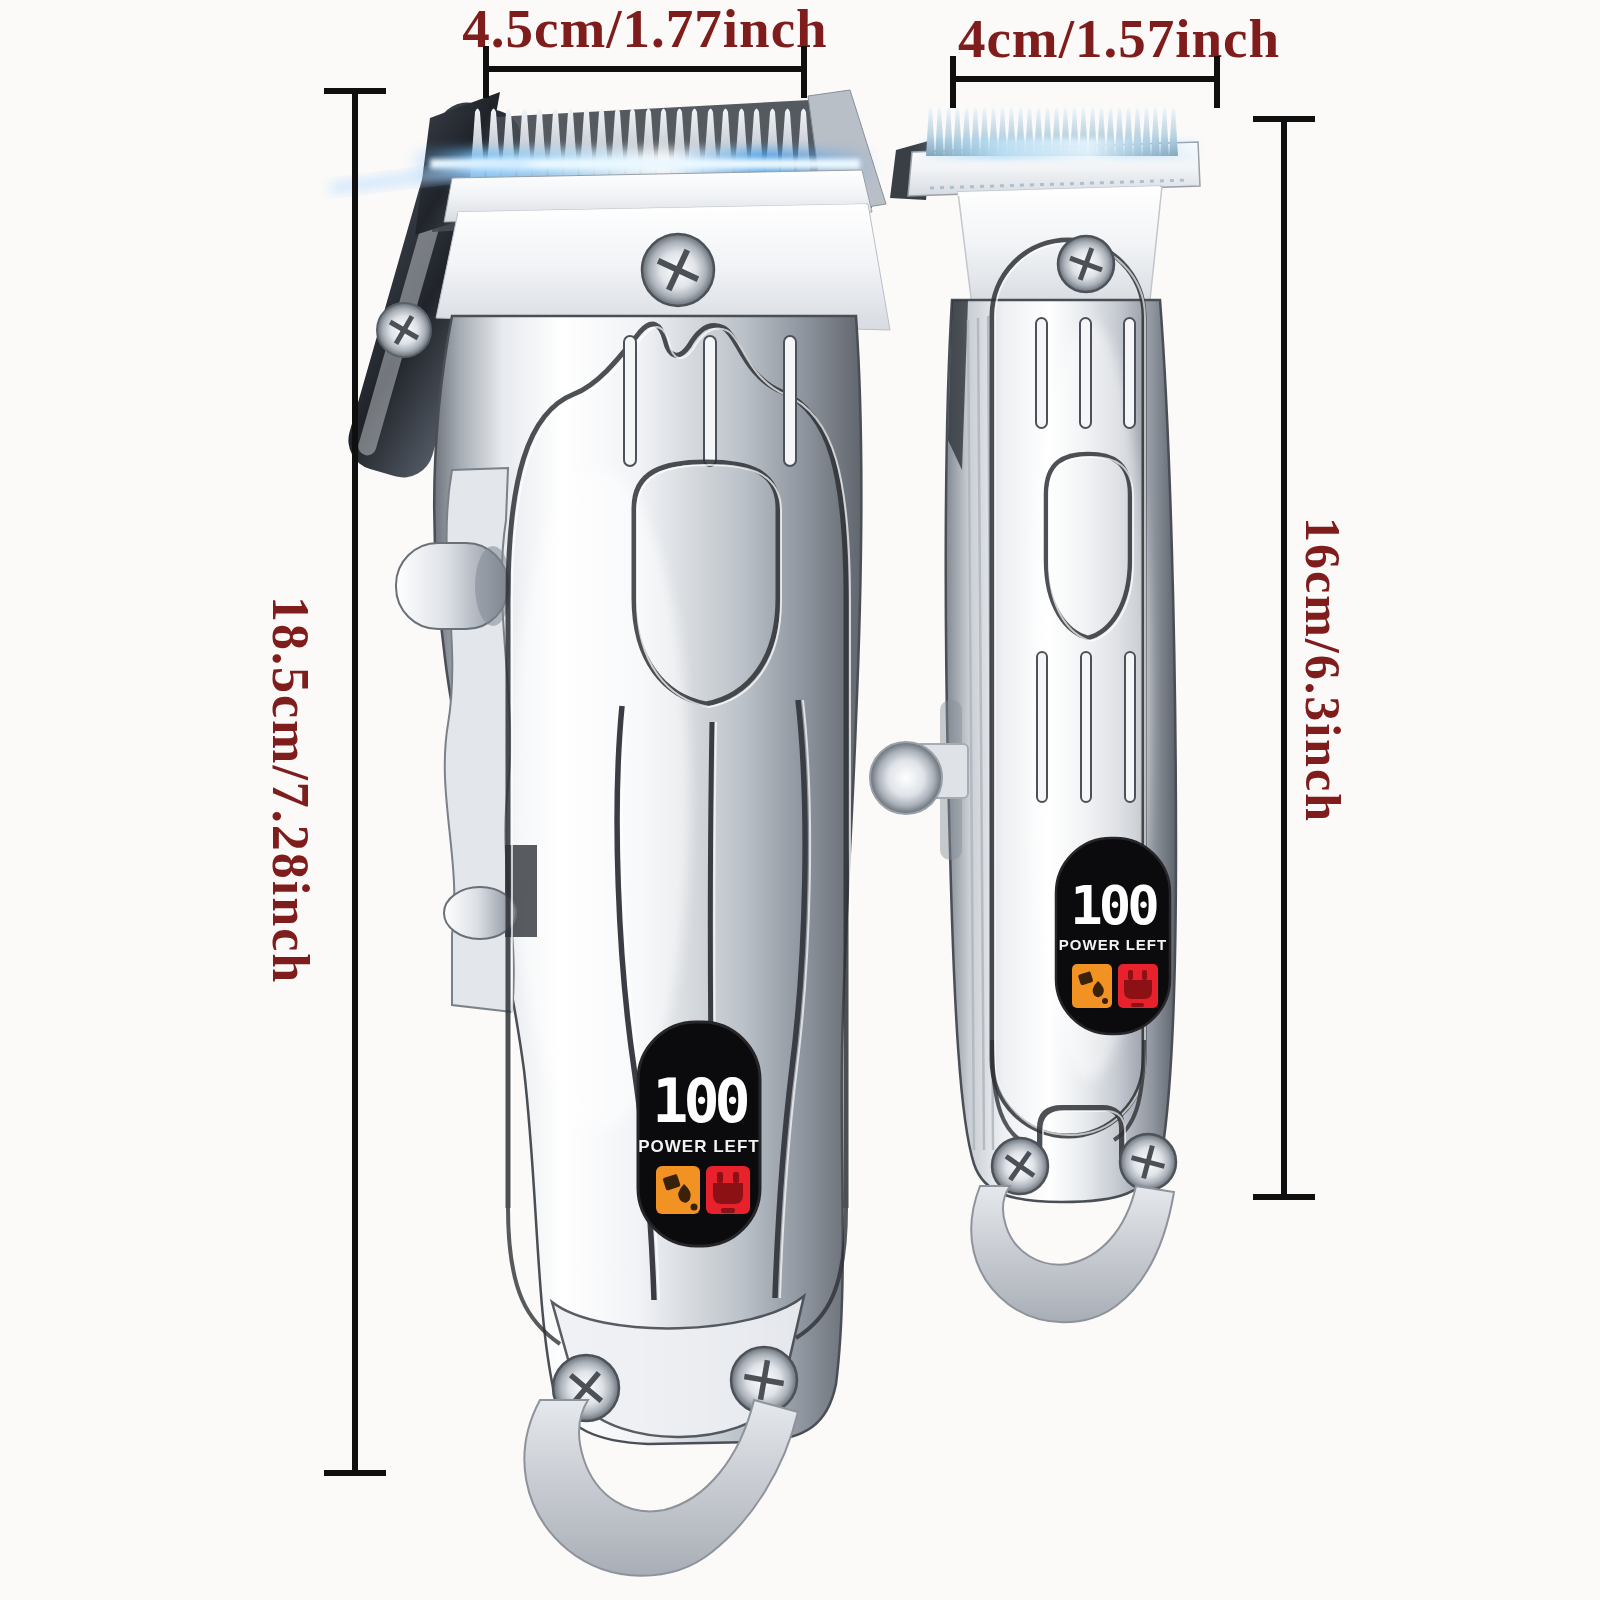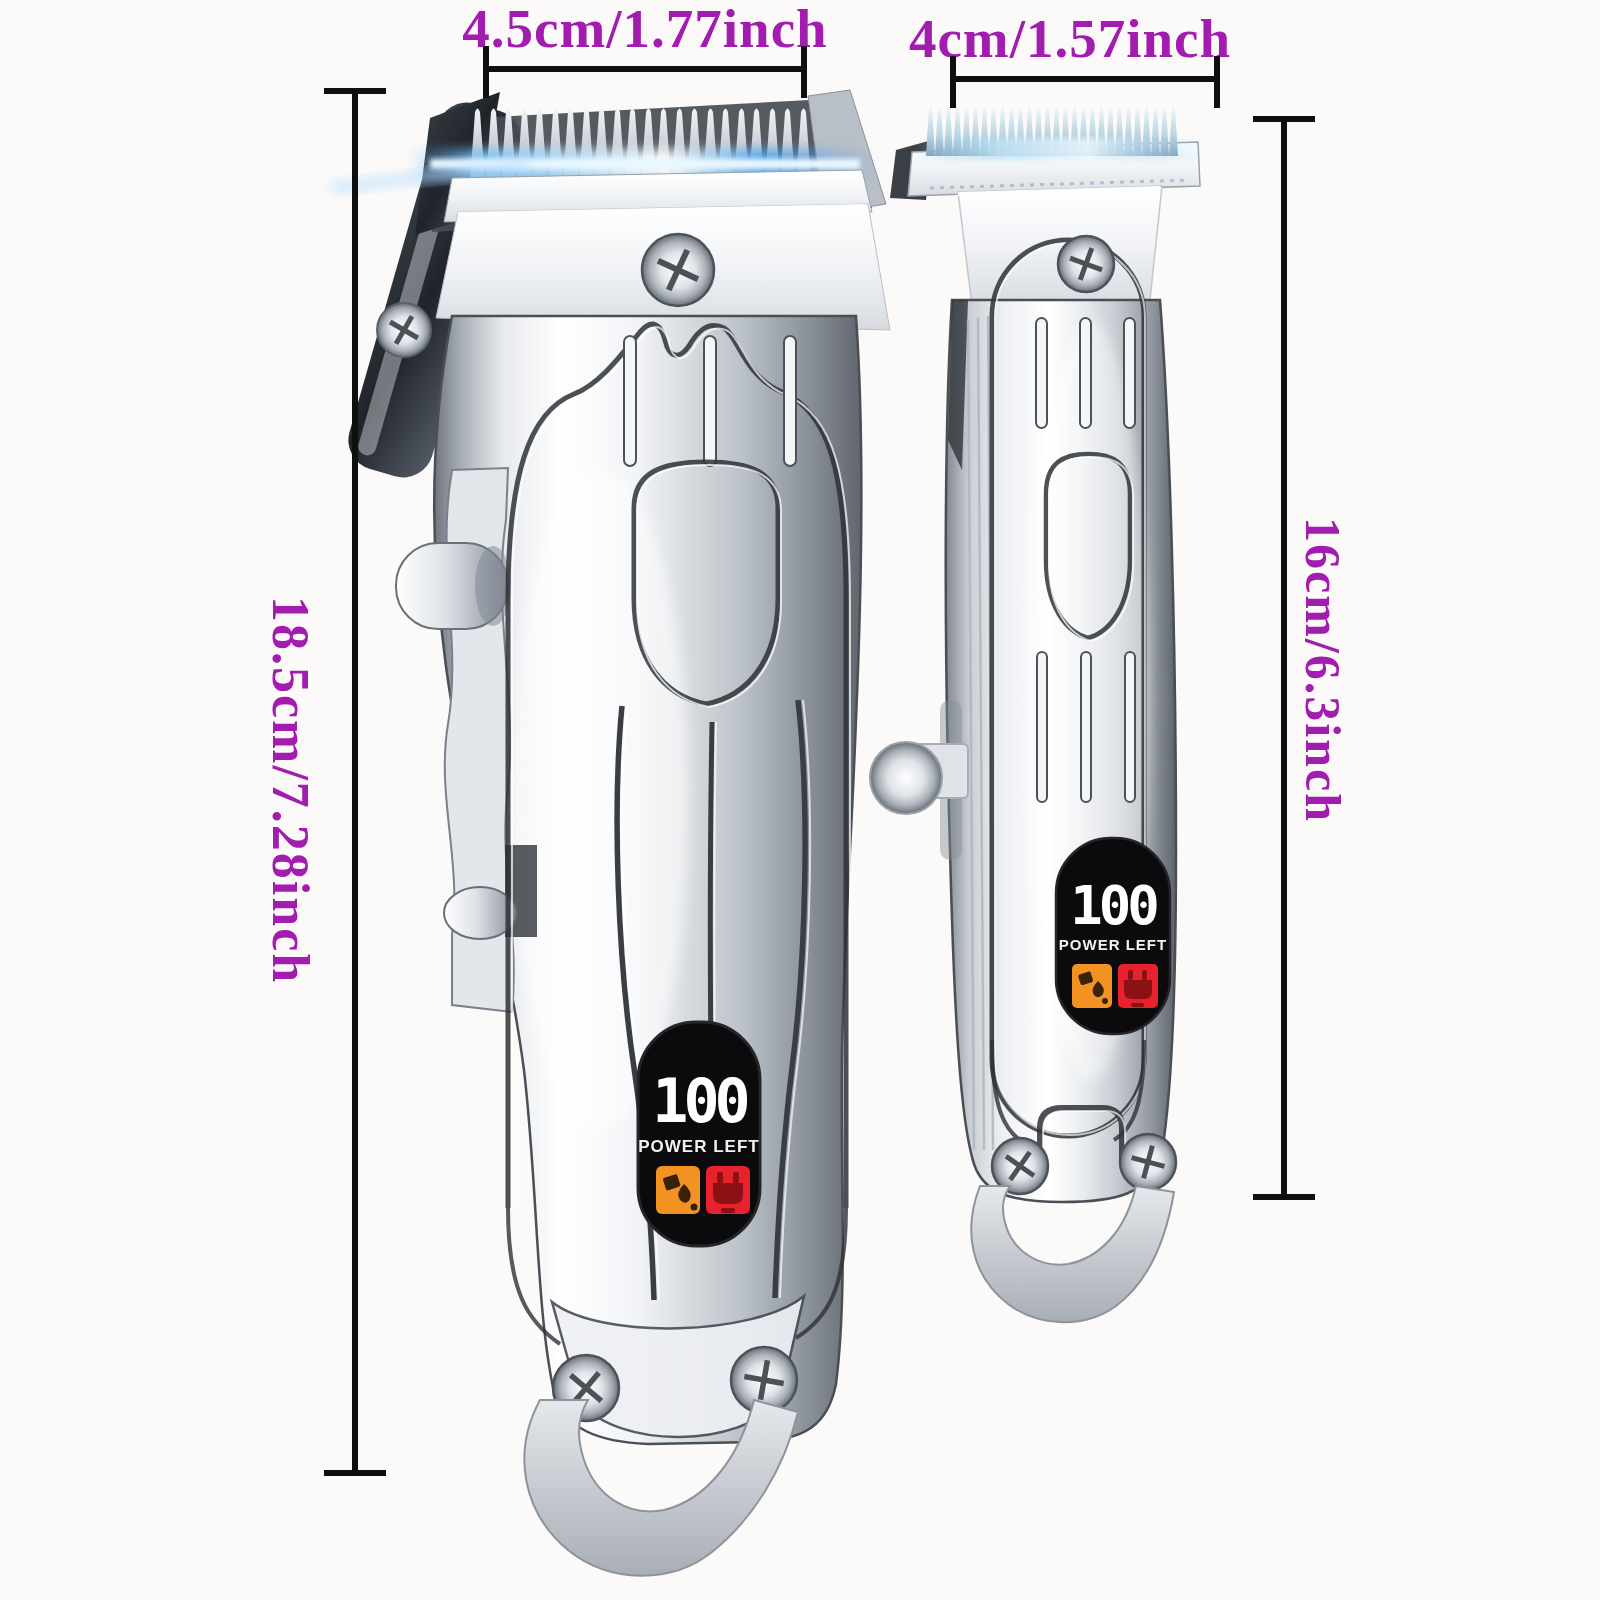--- a/index.html
+++ b/index.html
@@ -6,7 +6,7 @@
   .canvas{position:relative;width:1600px;height:1600px;background:#fbfaf8;overflow:hidden;
           font-family:"Liberation Serif", serif;}
   .art{position:absolute;left:0;top:0;width:1600px;height:1600px;}
-  .dim-label{position:absolute;color:#a21caf;font-weight:700;line-height:1.05;}
+  .dim-label{position:absolute;color:#7f1d1d;font-weight:700;line-height:1.05;}
   .dlh{font-size:55px;text-align:center;letter-spacing:1px;}
   .dlv{writing-mode:vertical-rl;font-size:52px;text-align:center;letter-spacing:2px;}
   .line{position:absolute;background:#0f0f0f;}

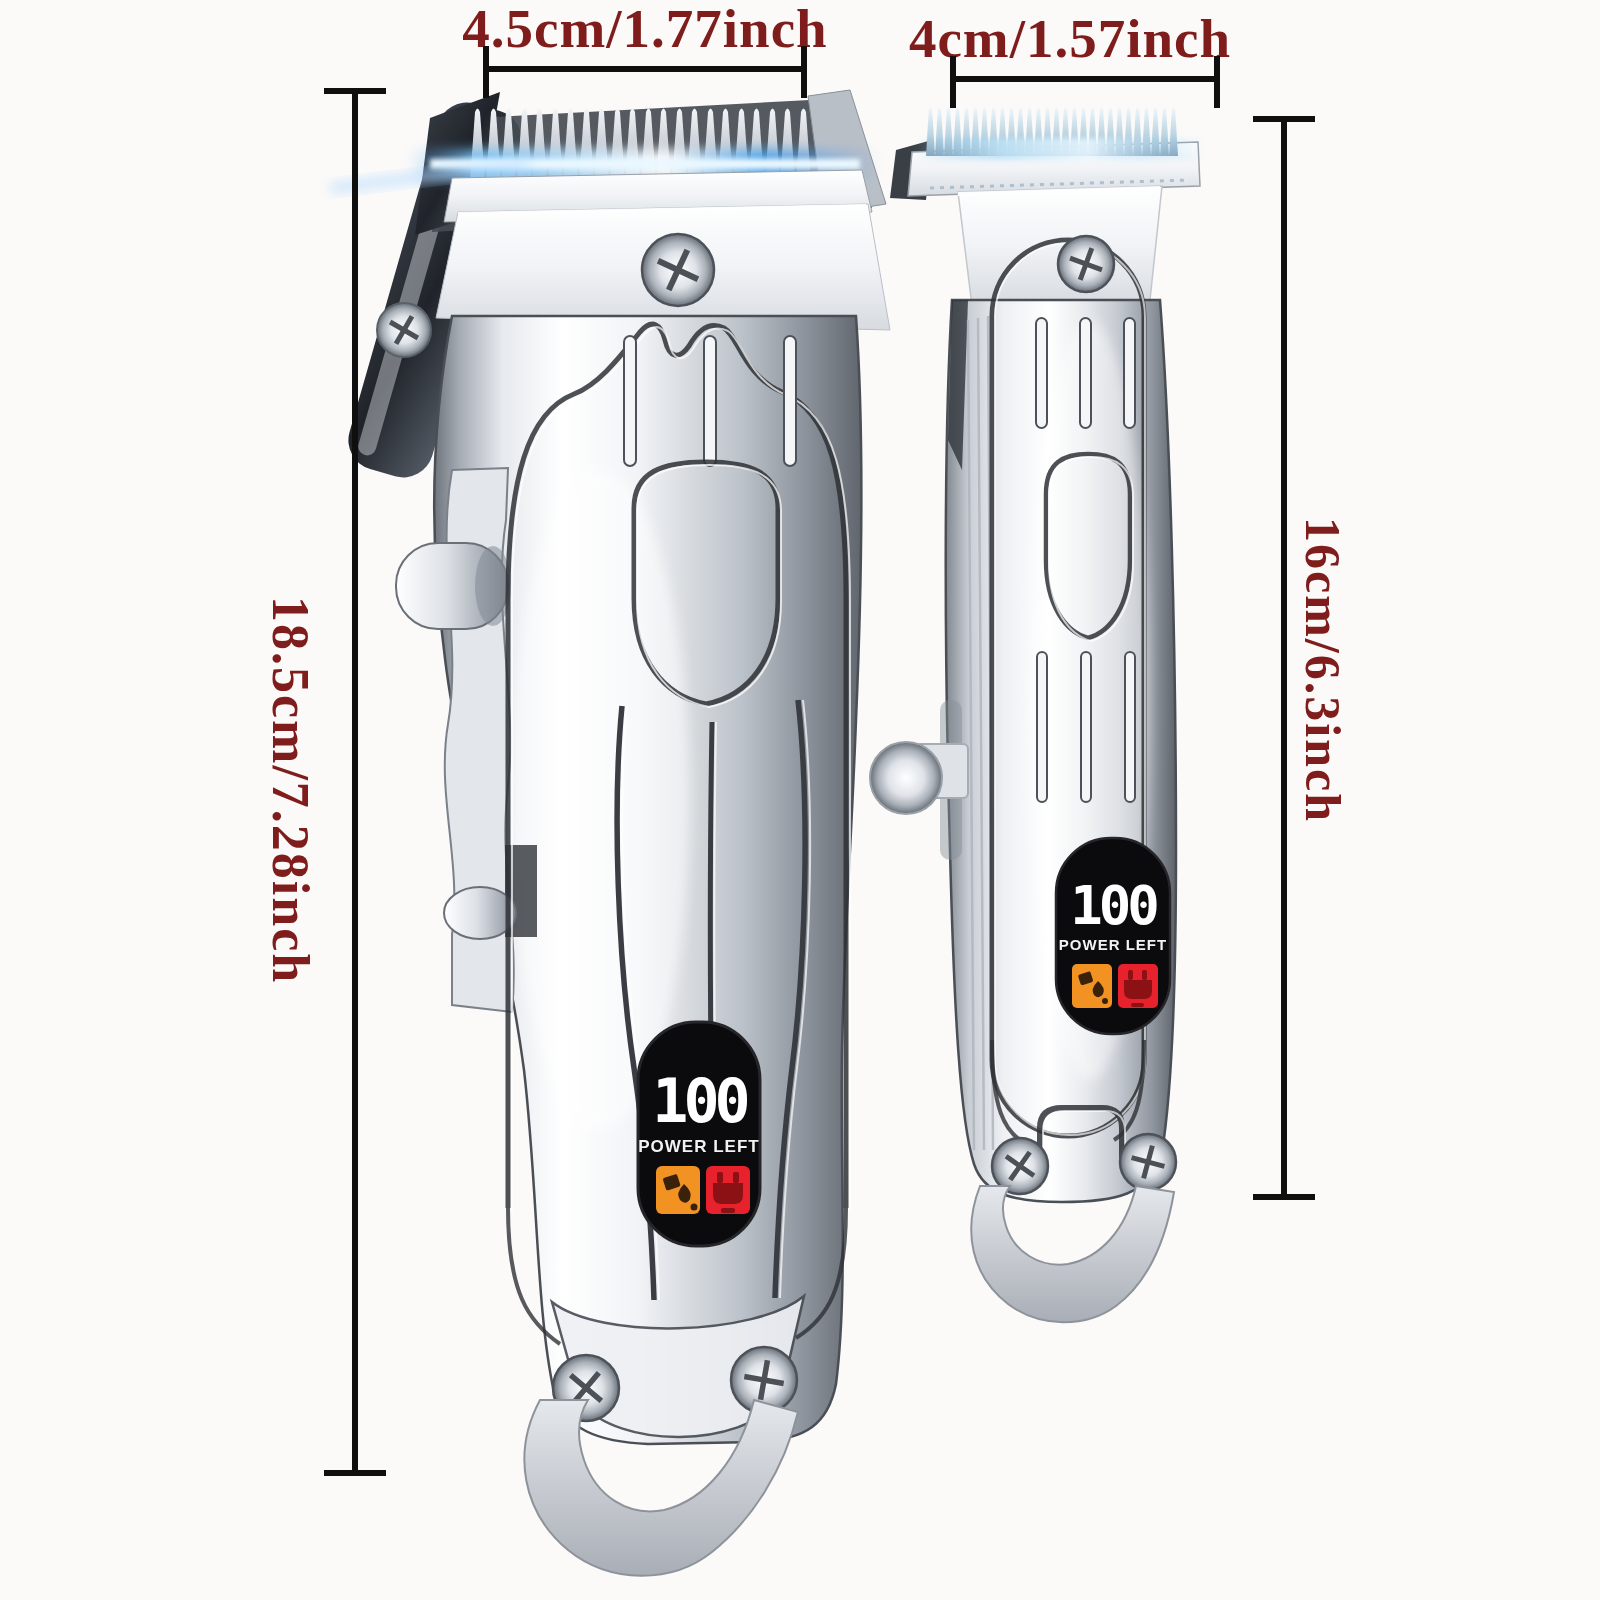--- a/index.html
+++ b/index.html
@@ -400,7 +400,7 @@
   <div class="line" style="left:483px;top:46px;width:6px;height:52px;"></div>
   <div class="line" style="left:801px;top:46px;width:6px;height:52px;"></div>
 
-  <div class="dim-label dlh" style="left:875px;top:10px;width:390px;">4cm/1.57inch</div>
+  <div class="dim-label dlh" style="left:924px;top:10px;width:390px;">4cm/1.57inch</div>
   <div class="line" style="left:950px;top:76px;width:270px;height:6px;"></div>
   <div class="line" style="left:950px;top:56px;width:6px;height:52px;"></div>
   <div class="line" style="left:1214px;top:56px;width:6px;height:52px;"></div>

